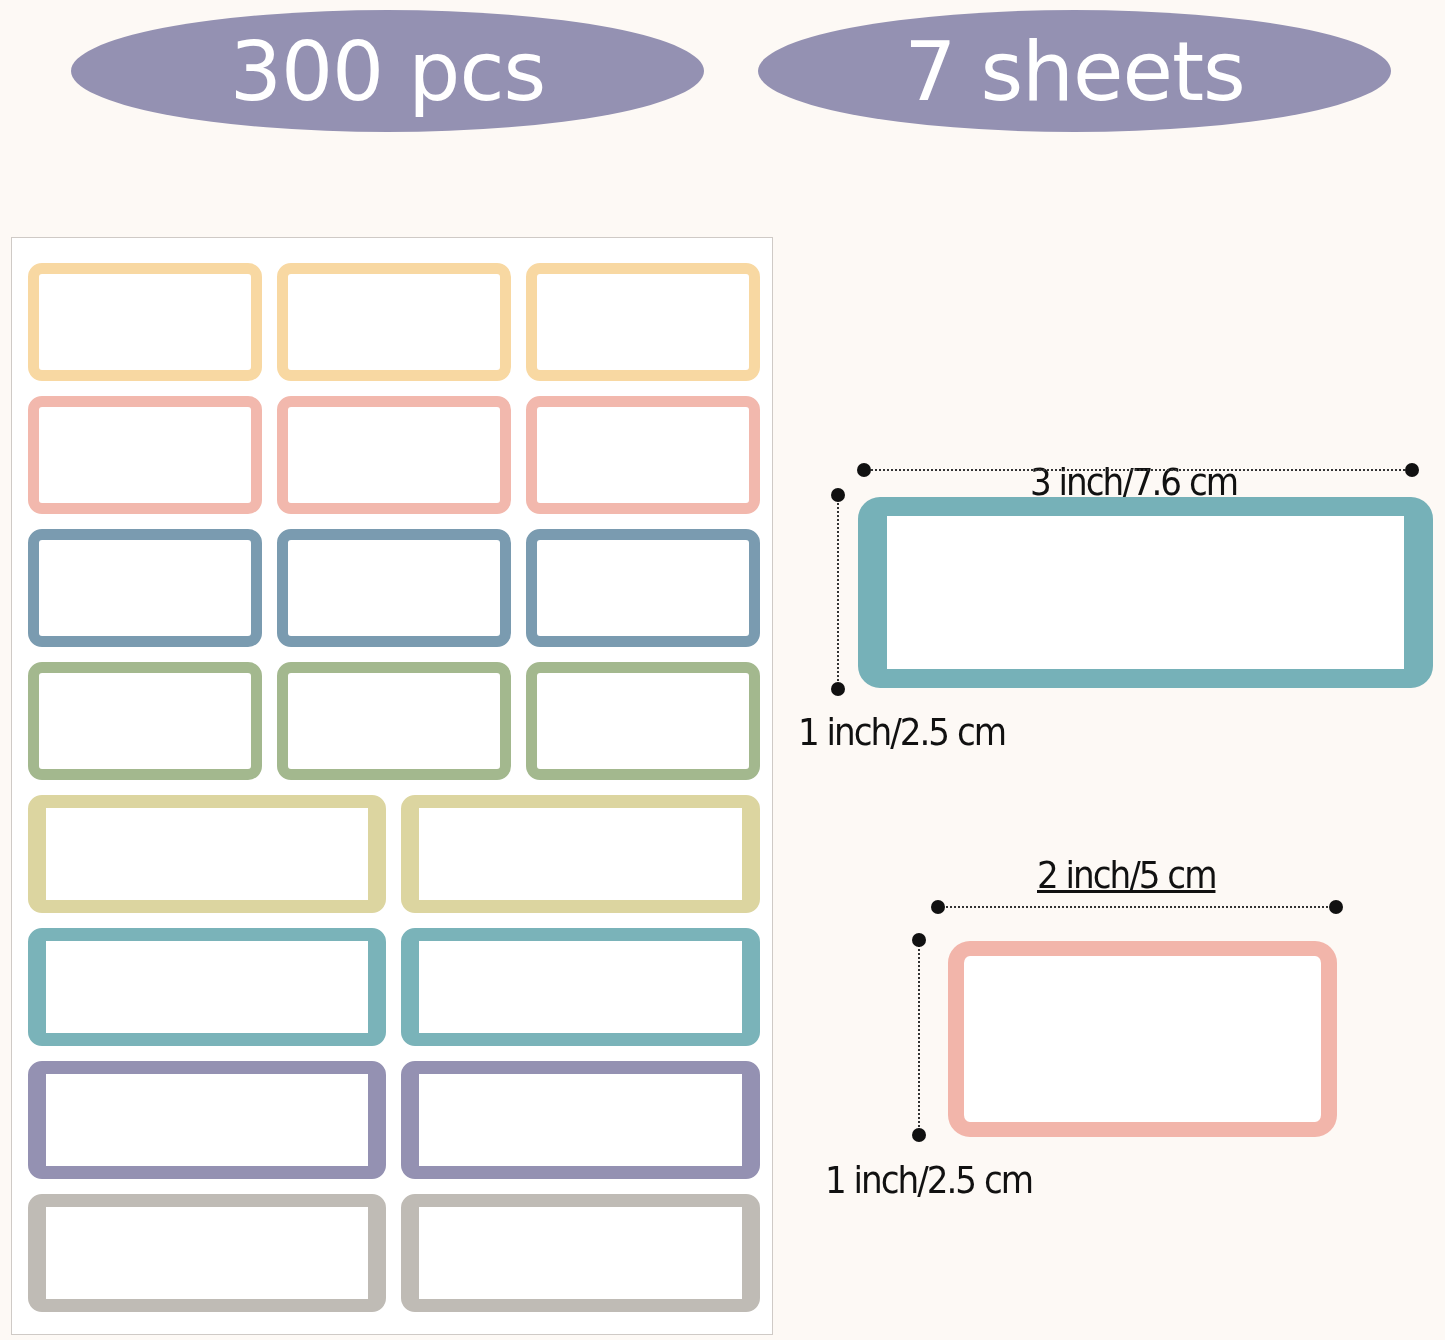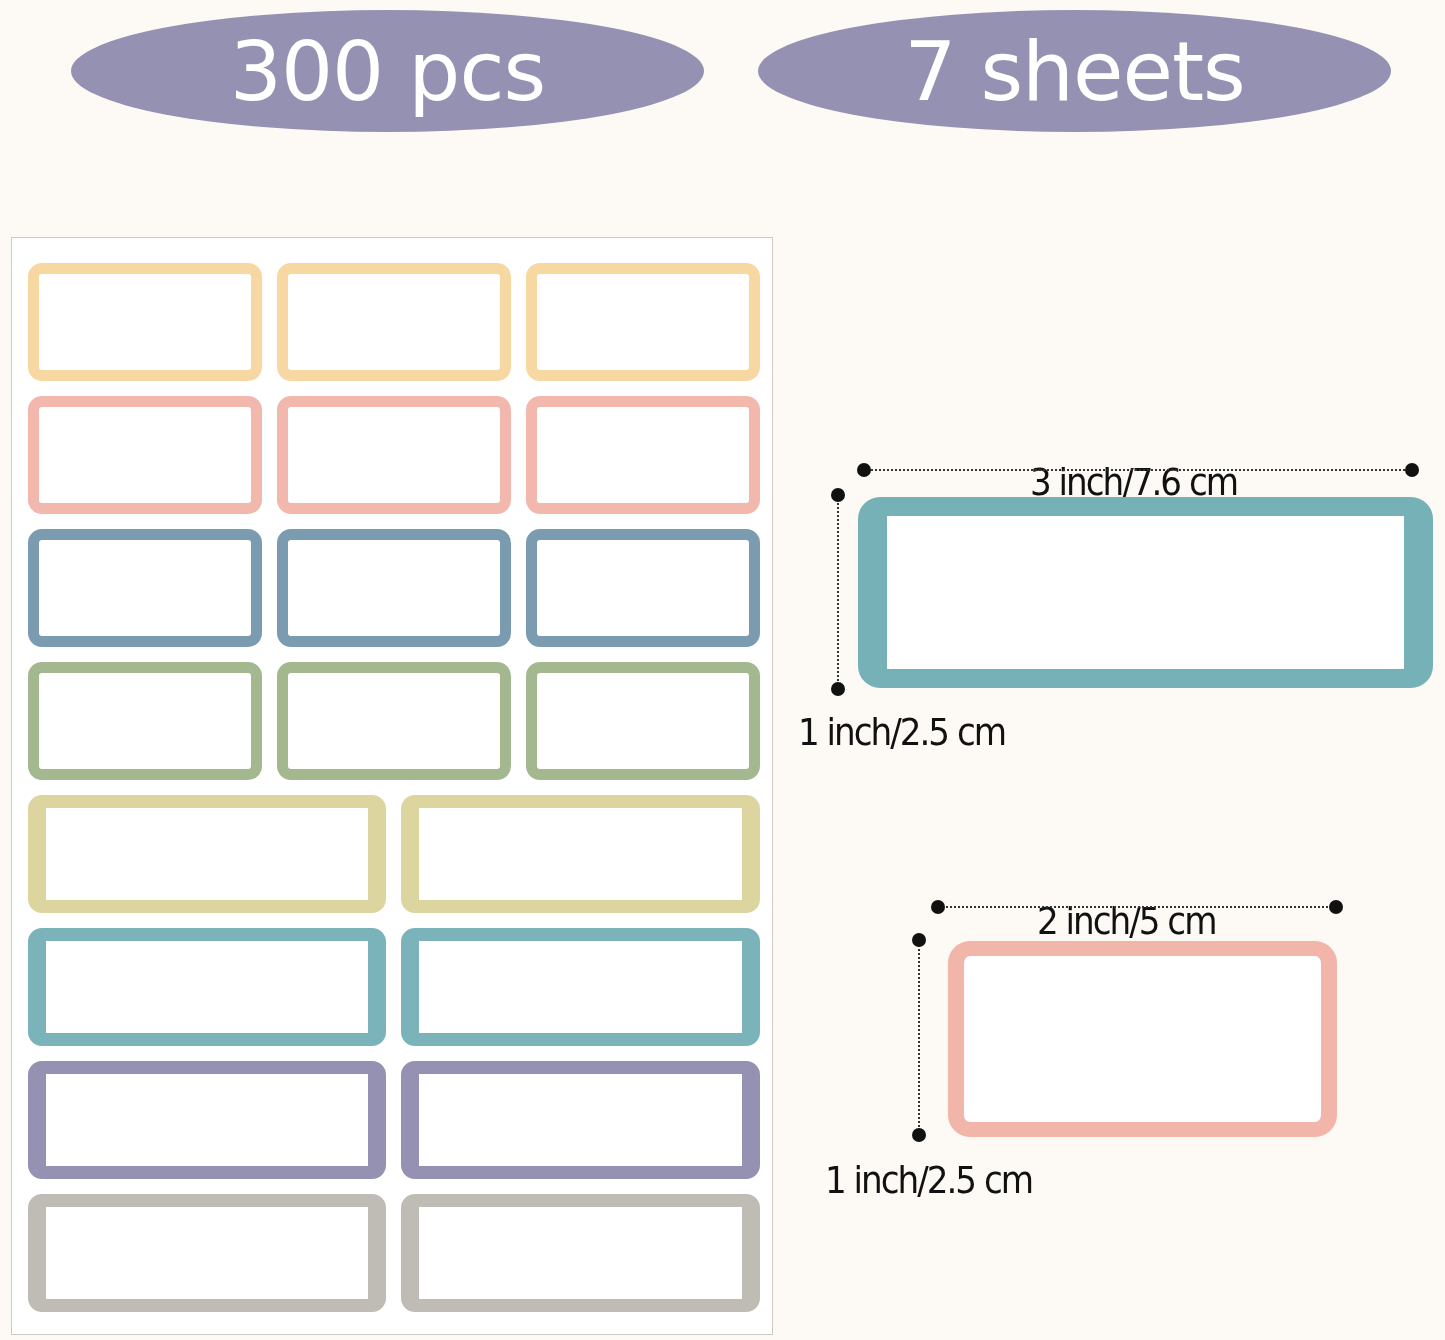--- a/index.html
+++ b/index.html
@@ -64,7 +64,7 @@
 <div class="lbl" style="left:858px;top:497px;width:575px;height:191px;border-color:#76b1b8;border-width:19px 29px;border-radius:22px;"></div>
 <div class="dim" style="left:798px;top:710px;">1 inch/2.5 cm</div>
 
-<div class="dim" style="left:1037px;top:899px;">2 inch/5 cm</div>
+<div class="dim" style="left:1037px;top:853px;text-decoration:underline;">2 inch/5 cm</div>
 <div class="hline" style="left:938px;top:906px;width:398px;"></div>
 <div class="dot" style="left:938px;top:907px;"></div>
 <div class="dot" style="left:1336px;top:907px;"></div>

